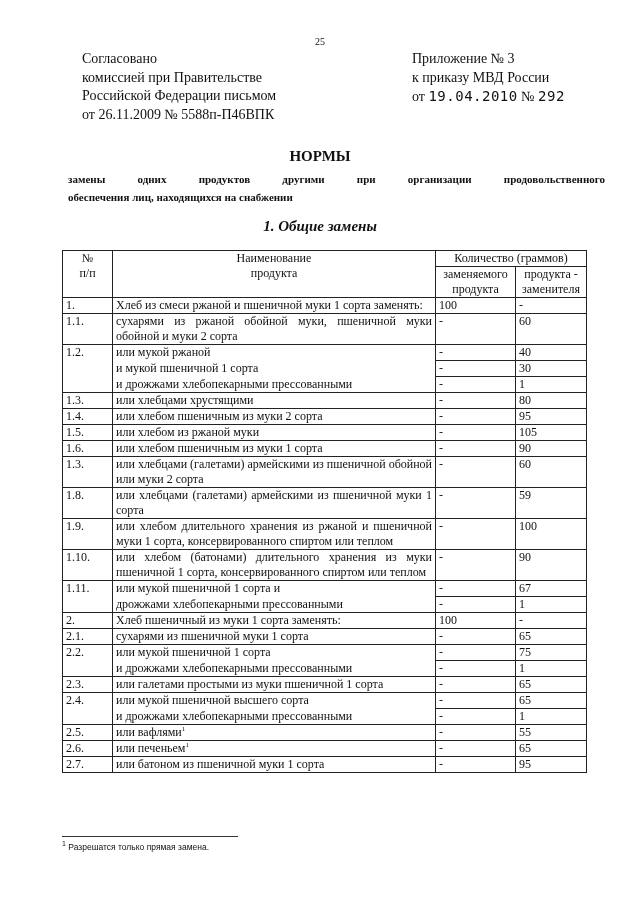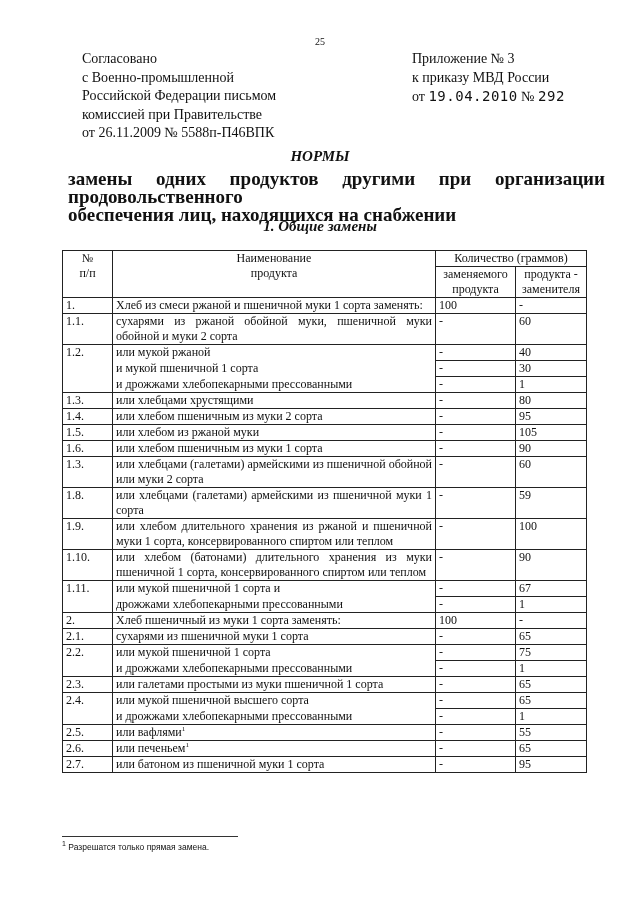--- a/index.html
+++ b/index.html
@@ -29,7 +29,6 @@
 
 <div class="left-block">
   <div>Согласовано</div>
-  <div>с Военно-промышленной</div>
   <div>Российской Федерации письмом</div>
   <div>комиссией при Правительстве</div>
   <div>от 26.11.2009 № 5588п-П46ВПК</div>

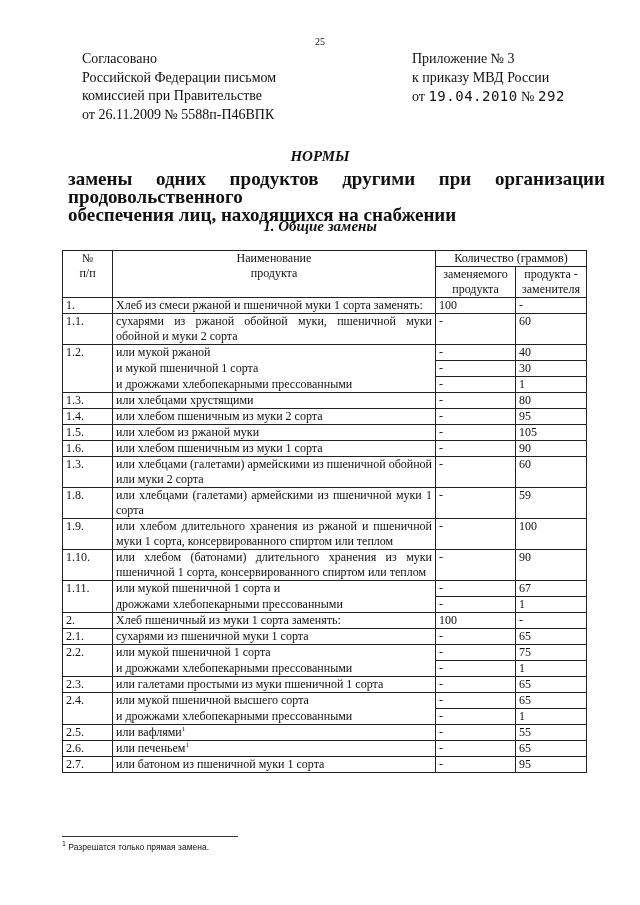--- a/index.html
+++ b/index.html
@@ -29,8 +29,8 @@
 
 <div class="left-block">
   <div>Согласовано</div>
+  <div>комиссией при Правительстве</div>
   <div>Российской Федерации письмом</div>
-  <div>комиссией при Правительстве</div>
   <div>от 26.11.2009 № 5588п-П46ВПК</div>
 </div>
 

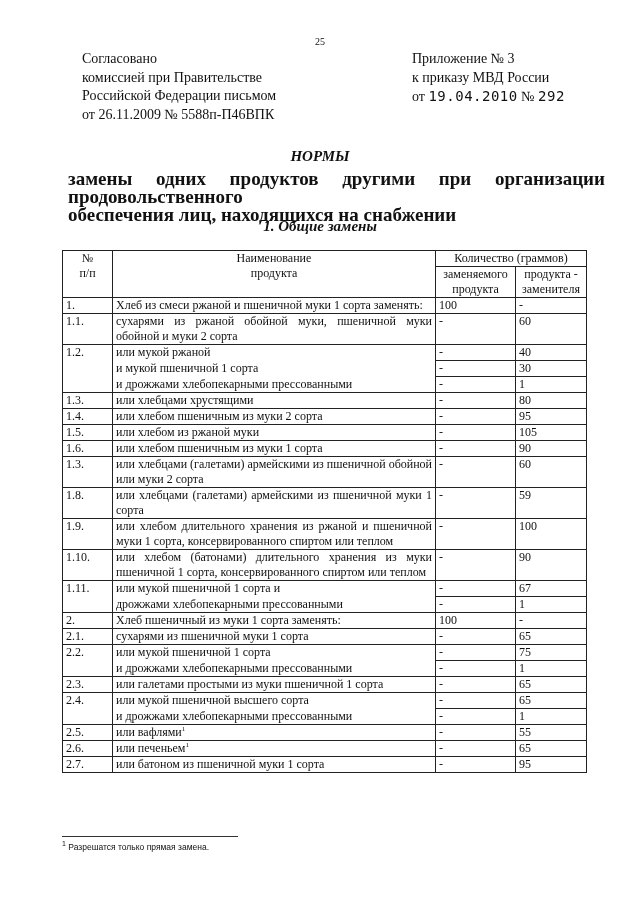--- a/index.html
+++ b/index.html
@@ -9,7 +9,7 @@
   .left-block { position: absolute; left: 82px; top: 50px; font-size: 14px; line-height: 18.5px; }
   .right-block { position: absolute; left: 412px; top: 50px; font-size: 14px; line-height: 18.5px; }
   .stamp { font-family: "DejaVu Sans Mono", "Liberation Mono", monospace; font-size: 14px; letter-spacing: 0.5px; }
-  .title { position: absolute; top: 148px; left: 0; width: 640px; text-align: center; font-weight: bold; font-size: 15px; font-style: italic; }
+  .title { position: absolute; top: 148px; left: 0; width: 640px; text-align: center; font-weight: bold; font-size: 15px; }
   .subtitle { position: absolute; top: 170px; left: 68px; width: 537px; font-weight: bold; font-size: 19px; line-height: 18px; text-align: justify; text-align-last: left; }
   .subtitle .l1 { display: block; text-align: justify; text-align-last: justify; }
   .section { position: absolute; top: 218px; left: 0; width: 640px; text-align: center; font-weight: bold; font-size: 15px; font-style: italic; }

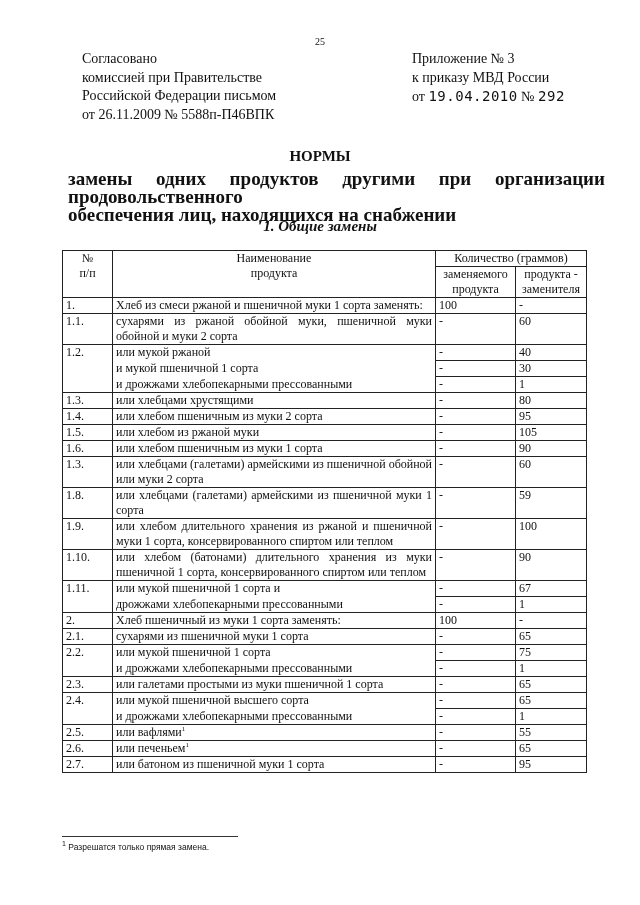--- a/index.html
+++ b/index.html
@@ -10,7 +10,7 @@
   .right-block { position: absolute; left: 412px; top: 50px; font-size: 14px; line-height: 18.5px; }
   .stamp { font-family: "DejaVu Sans Mono", "Liberation Mono", monospace; font-size: 14px; letter-spacing: 0.5px; }
   .title { position: absolute; top: 148px; left: 0; width: 640px; text-align: center; font-weight: bold; font-size: 15px; }
-  .subtitle { position: absolute; top: 170px; left: 68px; width: 537px; font-weight: bold; font-size: 19px; line-height: 18px; text-align: justify; text-align-last: left; }
+  .subtitle { position: absolute; top: 170px; left: 68px; width: 537px; font-weight: bold; font-size: 11px; line-height: 18px; text-align: justify; text-align-last: left; }
   .subtitle .l1 { display: block; text-align: justify; text-align-last: justify; }
   .section { position: absolute; top: 218px; left: 0; width: 640px; text-align: center; font-weight: bold; font-size: 15px; font-style: italic; }
   table { position: absolute; left: 62px; top: 250px; width: 524px; border-collapse: collapse; table-layout: fixed; font-size: 12px; line-height: 15px; }

